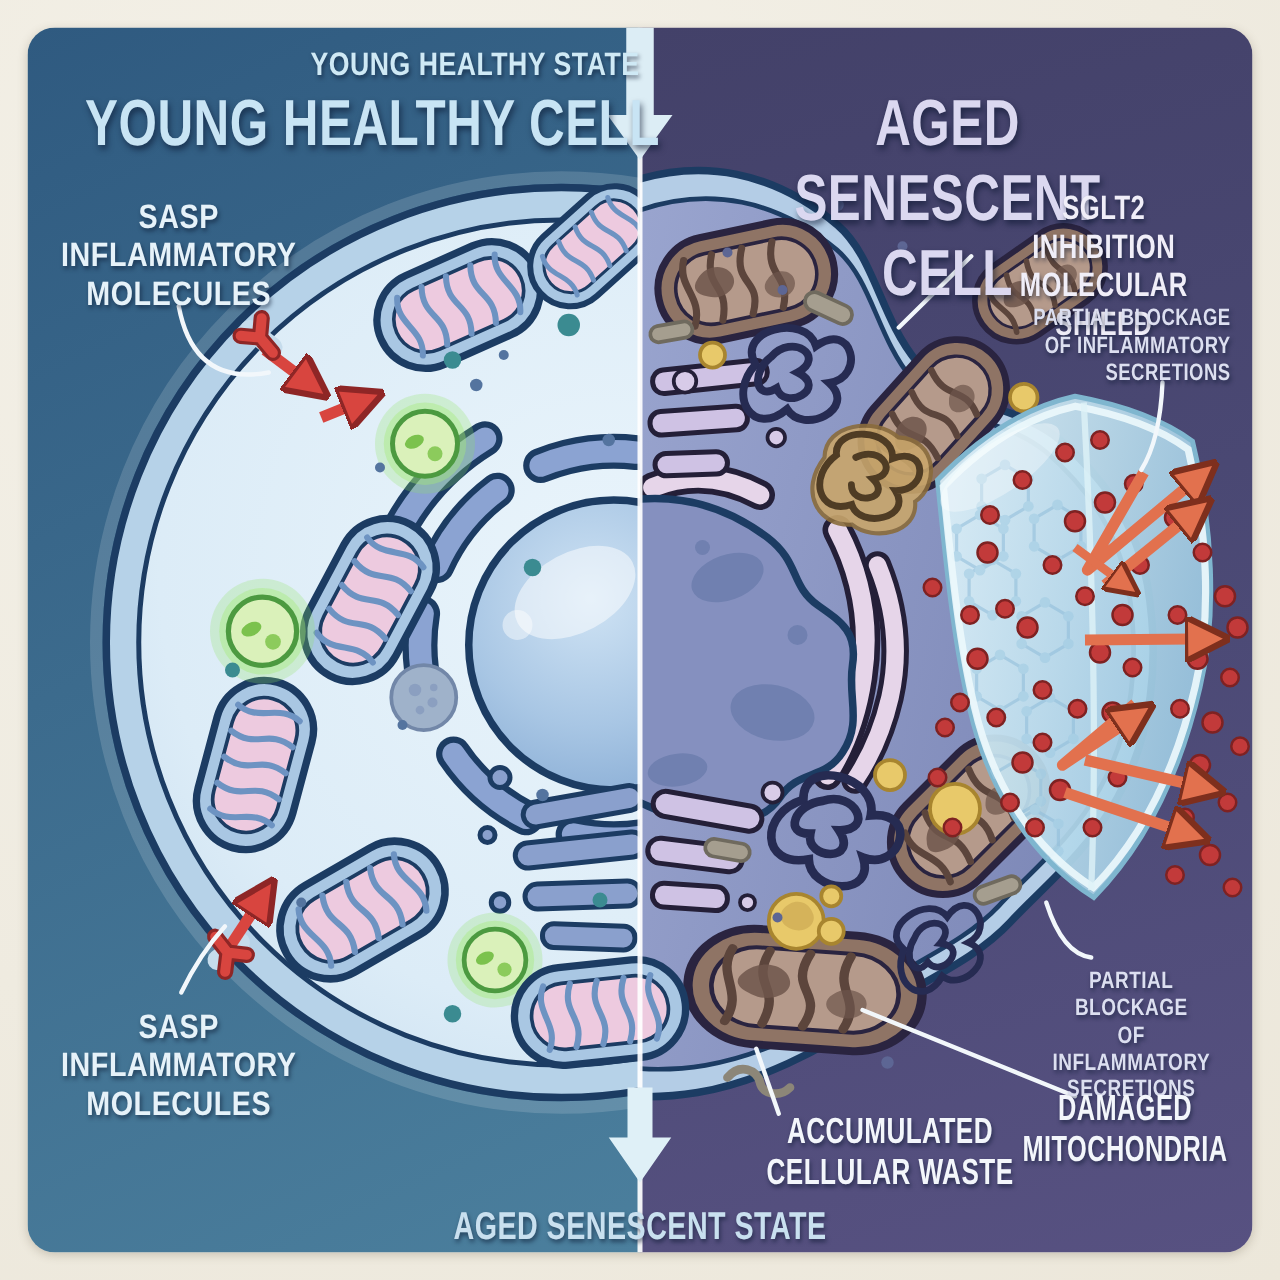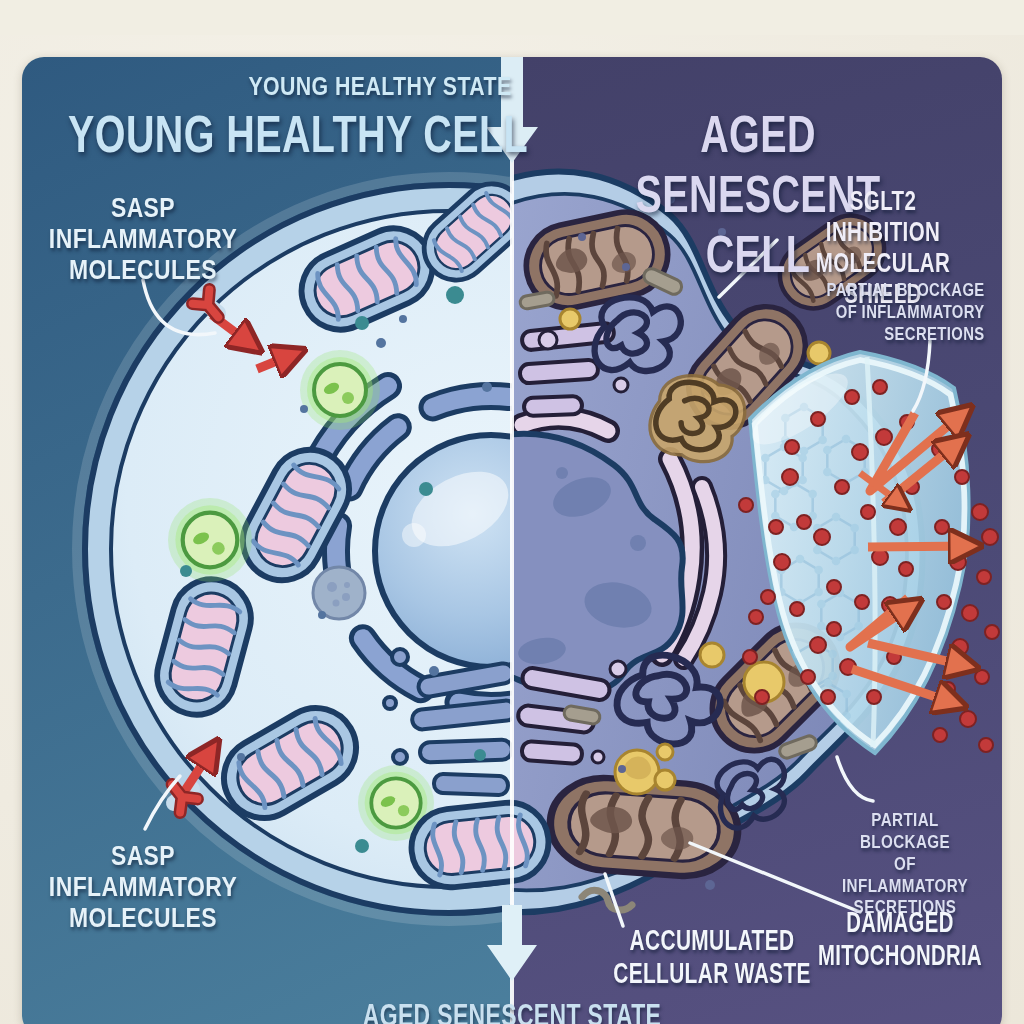--- a/index.html
+++ b/index.html
@@ -6,7 +6,7 @@
   body{width:1024px;height:1024px;background:#f1eee3;position:relative;overflow:hidden;
        font-family:"Liberation Sans",sans-serif;}
   .frame{position:absolute;inset:0;background:
-    radial-gradient(circle at 30% 20%, #f4f1e8 0%, #efebe0 60%, #ece7da 100%); margin-top: 35px;}
+    radial-gradient(circle at 30% 20%, #f4f1e8 0%, #efebe0 60%, #ece7da 100%);}
   .panel{position:absolute;left:22px;top:22px;width:980px;height:980px;border-radius:22px;
          overflow:hidden;box-shadow:0 2px 8px rgba(90,80,60,.25);}
   .bg-left{position:absolute;left:0;top:0;width:50%;height:100%;

